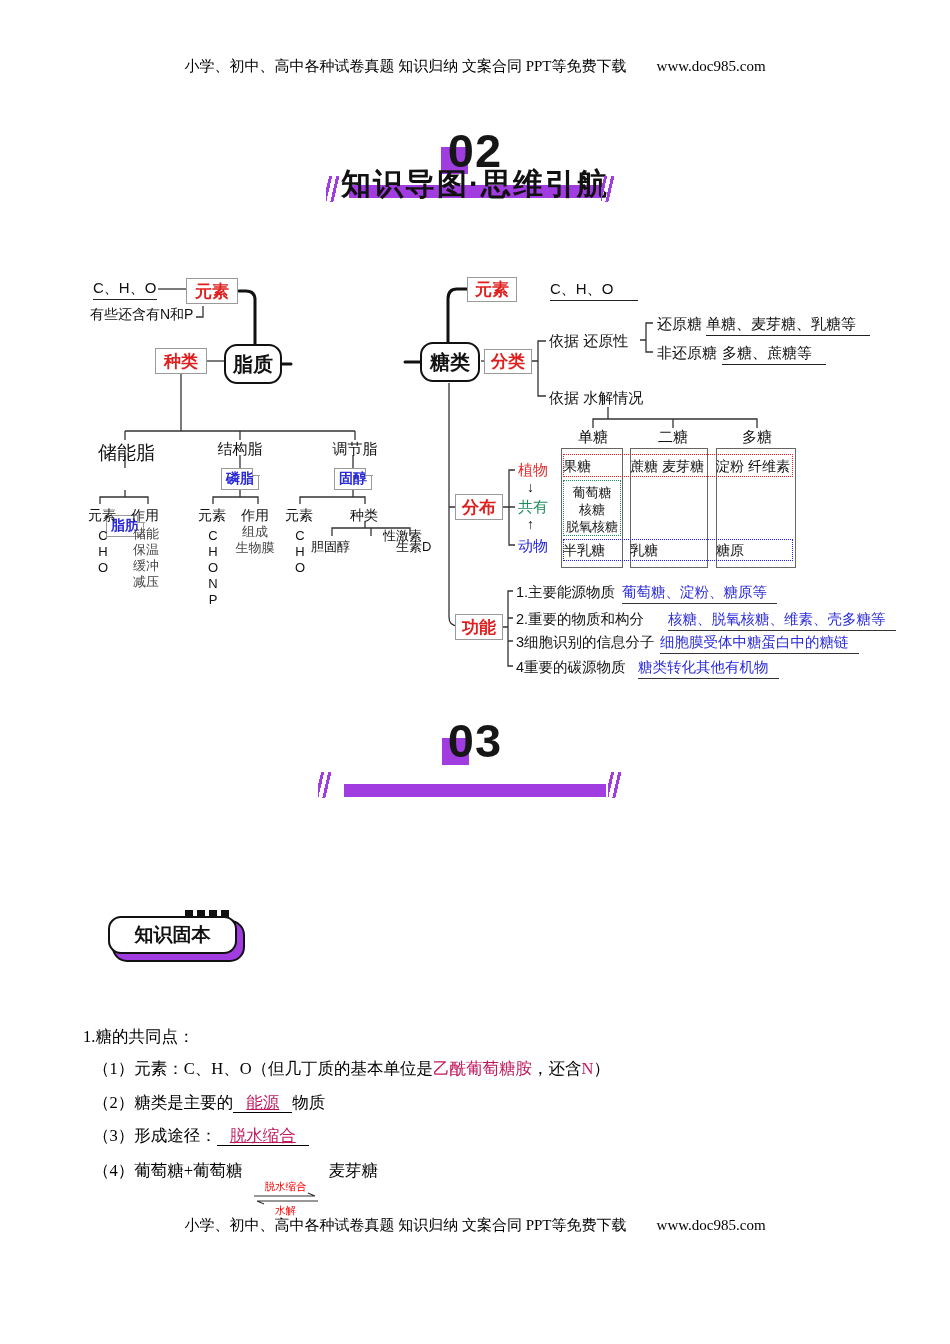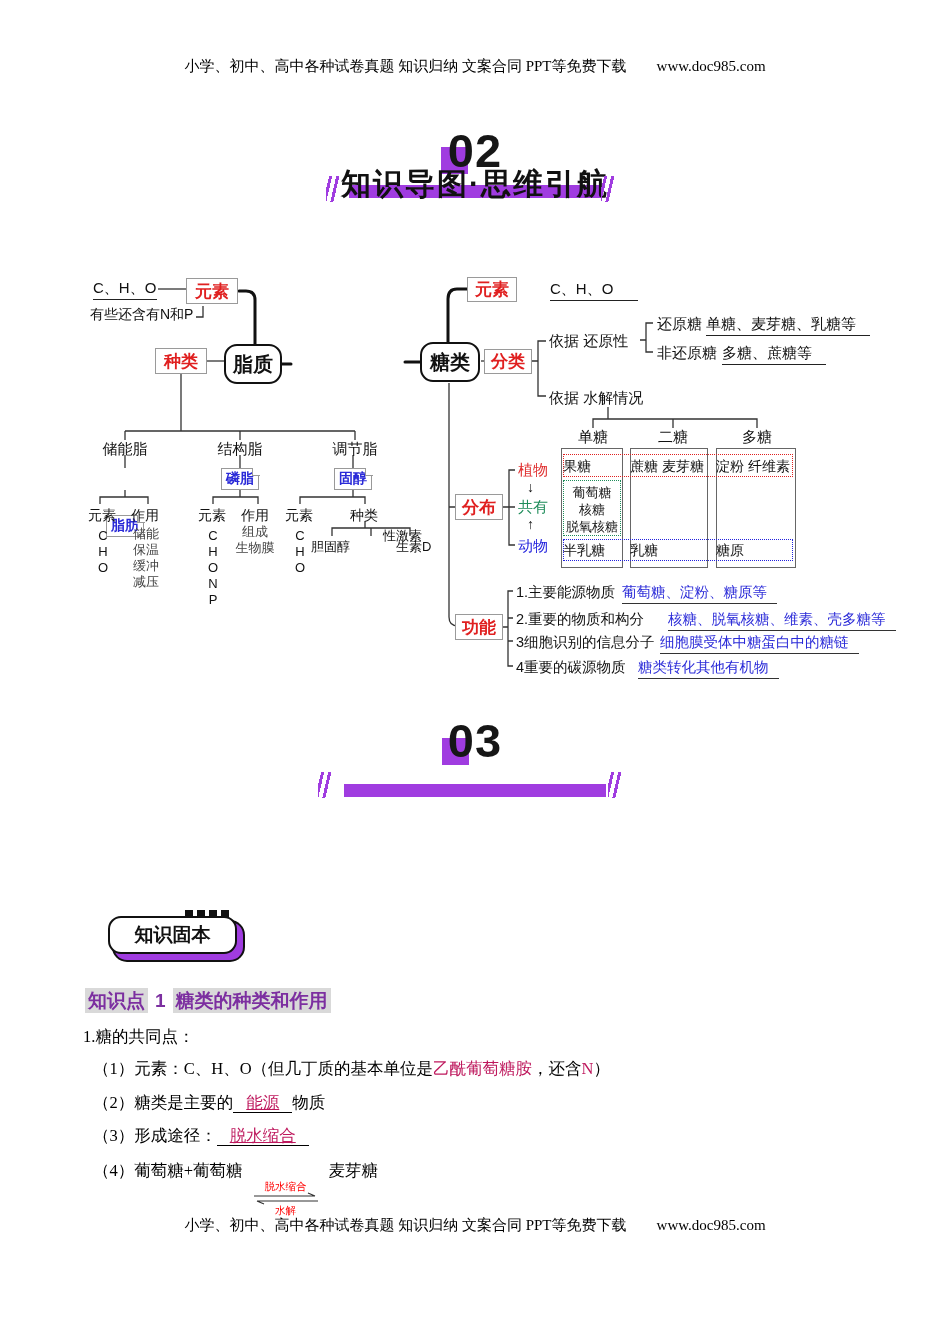--- a/index.html
+++ b/index.html
@@ -119,7 +119,7 @@
   <div class="mm" style="left:90px; top:306px; font-size:14px;">有些还含有N和P</div>
   <div class="redlab" style="left:155px; top:348px; width:52px; height:26px;">种类</div>
 
-  <div class="mm mm-c" style="left:98px; top:440px; width:54px; font-size:15px;">储能脂</div>
+  <div class="mm mm-c" style="left:98px; top:440px; width:54px; font-size:19px;">储能脂</div>
   <div class="tag" style="left:106px; top:468px;margin-top:47px;">脂肪</div>
   <div class="mm" style="left:88px; top:507px; font-size:14px;">元素</div>
   <div class="mm" style="left:131px; top:507px; font-size:14px;">作用</div>

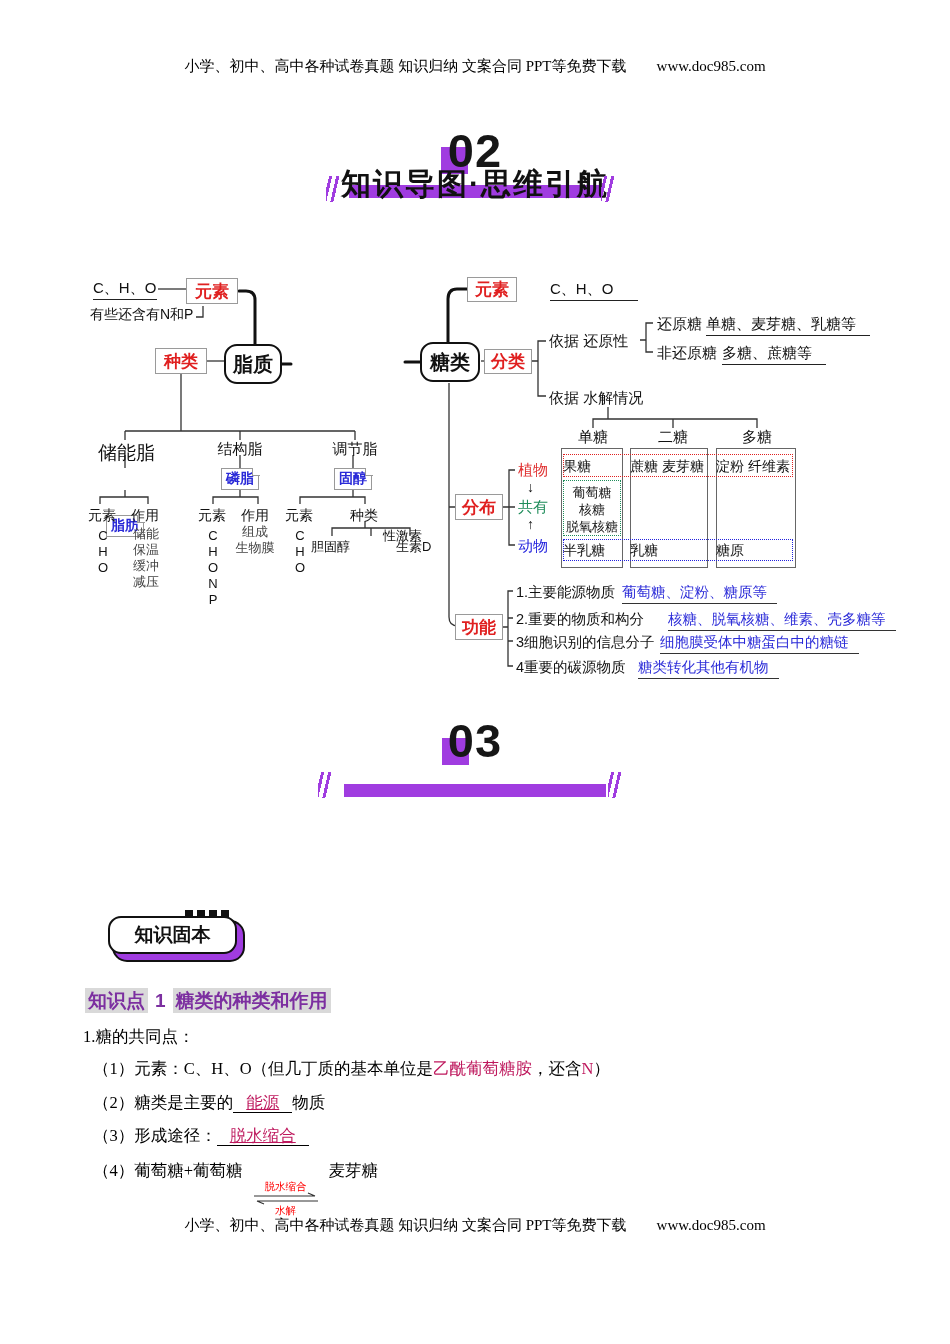--- a/index.html
+++ b/index.html
@@ -217,9 +217,6 @@
       </div>
     <span>知识固本</span>
   </div>
-  <div class="kp">
-    <span class="hl">知识点</span><span class="num">1</span><span class="hl">糖类的种类和作用</span>
-  </div>
 
   <div class="body-line" style="left:83px; top:1026px;">1.糖的共同点：</div>
   <div class="body-line" style="left:93px; top:1058px;">

